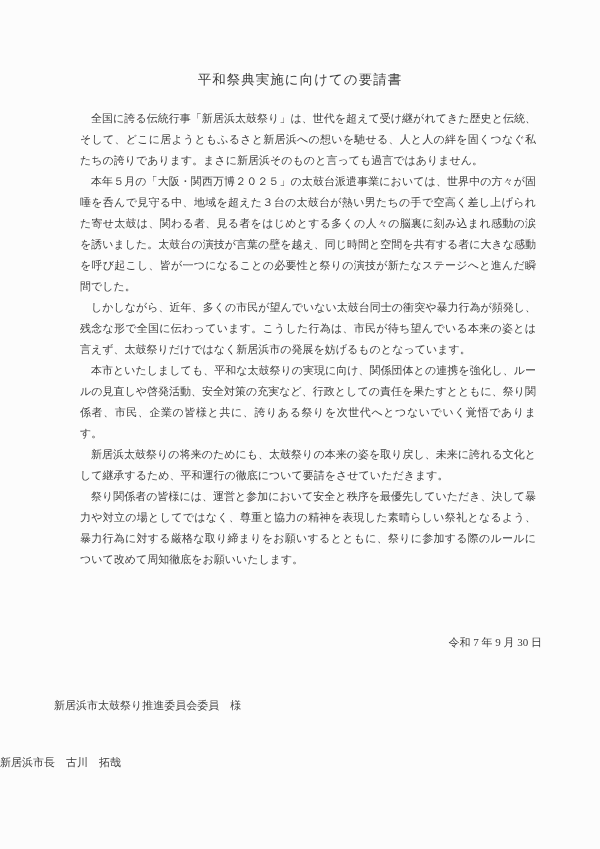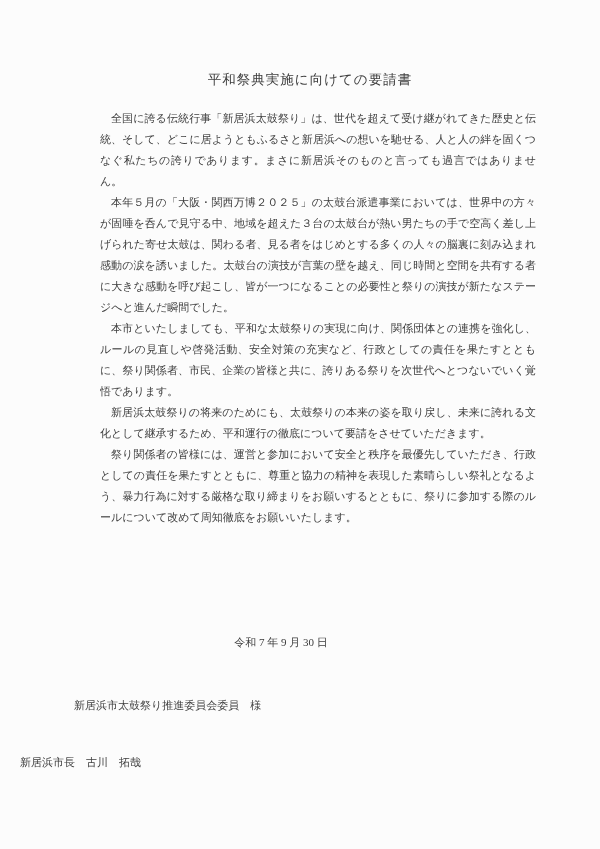--- a/index.html
+++ b/index.html
@@ -16,7 +16,6 @@
     color: var(--text);
     font-family: "Liberation Serif", "DejaVu Serif", serif;
     overflow: hidden;
-    padding-left: 20px;
   }
   .doc-title {
     margin-top: 69px;

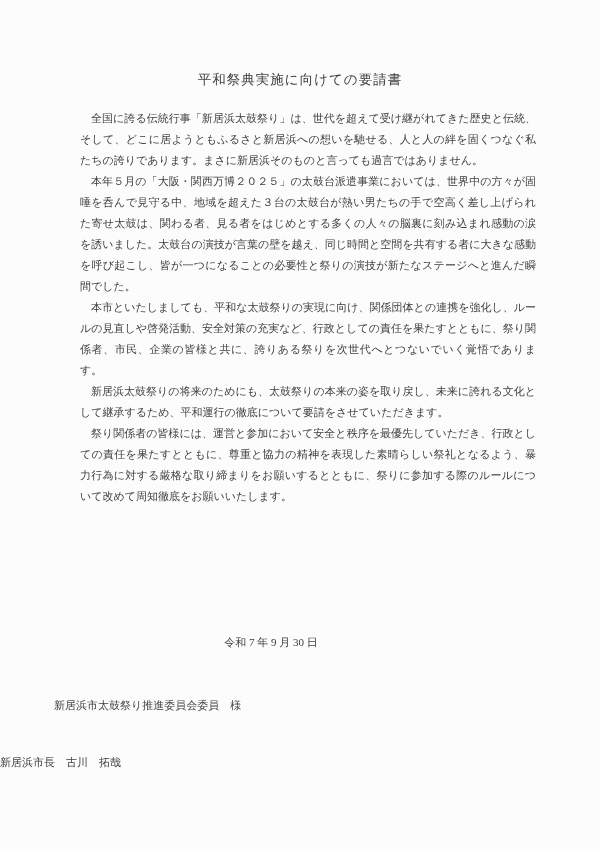--- a/index.html
+++ b/index.html
@@ -65,6 +65,7 @@
   <div class="doc-body">
     <p>全国に誇る伝統行事「新居浜太鼓祭り」は、世代を超えて受け継がれてきた歴史と伝統、そして、どこに居ようともふるさと新居浜への想いを馳せる、人と人の絆を固くつなぐ私たちの誇りであります。まさに新居浜そのものと言っても過言ではありません。</p>
     <p>本年５月の「大阪・関西万博２０２５」の太鼓台派遣事業においては、世界中の方々が固唾を呑んで見守る中、地域を超えた３台の太鼓台が熱い男たちの手で空高く差し上げられた寄せ太鼓は、関わる者、見る者をはじめとする多くの人々の脳裏に刻み込まれ感動の涙を誘いました。太鼓台の演技が言葉の壁を越え、同じ時間と空間を共有する者に大きな感動を呼び起こし、皆が一つになることの必要性と祭りの演技が新たなステージへと進んだ瞬間でした。</p>
+    <p>しかしながら、近年、多くの市民が望んでいない太鼓台同士の衝突や暴力行為が頻発し、残念な形で全国に伝わっています。こうした行為は、市民が待ち望んでいる本来の姿とは言えず、太鼓祭りだけではなく新居浜市の発展を妨げるものとなっています。</p>
     <p>本市といたしましても、平和な太鼓祭りの実現に向け、関係団体との連携を強化し、ルールの見直しや啓発活動、安全対策の充実など、行政としての責任を果たすとともに、祭り関係者、市民、企業の皆様と共に、誇りある祭りを次世代へとつないでいく覚悟であります。</p>
     <p>新居浜太鼓祭りの将来のためにも、太鼓祭りの本来の姿を取り戻し、未来に誇れる文化として継承するため、平和運行の徹底について要請をさせていただきます。</p>
     <p>祭り関係者の皆様には、運営と参加において安全と秩序を最優先していただき、行政としての責任を果たすとともに、尊重と協力の精神を表現した素晴らしい祭礼となるよう、暴力行為に対する厳格な取り締まりをお願いするとともに、祭りに参加する際のルールについて改めて周知徹底をお願いいたします。</p>

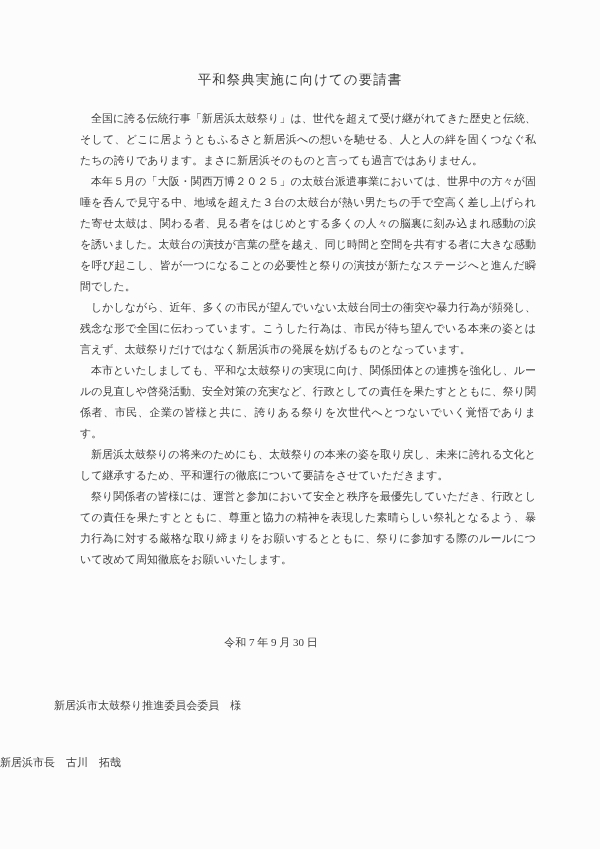--- a/index.html
+++ b/index.html
@@ -68,7 +68,7 @@
     <p>しかしながら、近年、多くの市民が望んでいない太鼓台同士の衝突や暴力行為が頻発し、残念な形で全国に伝わっています。こうした行為は、市民が待ち望んでいる本来の姿とは言えず、太鼓祭りだけではなく新居浜市の発展を妨げるものとなっています。</p>
     <p>本市といたしましても、平和な太鼓祭りの実現に向け、関係団体との連携を強化し、ルールの見直しや啓発活動、安全対策の充実など、行政としての責任を果たすとともに、祭り関係者、市民、企業の皆様と共に、誇りある祭りを次世代へとつないでいく覚悟であります。</p>
     <p>新居浜太鼓祭りの将来のためにも、太鼓祭りの本来の姿を取り戻し、未来に誇れる文化として継承するため、平和運行の徹底について要請をさせていただきます。</p>
-    <p>祭り関係者の皆様には、運営と参加において安全と秩序を最優先していただき、行政としての責任を果たすとともに、尊重と協力の精神を表現した素晴らしい祭礼となるよう、暴力行為に対する厳格な取り締まりをお願いするとともに、祭りに参加する際のルールについて改めて周知徹底をお願いいたします。</p>
+    <p>祭り関係者の皆様には、運営と参加において安全と秩序を最優先していただき、決して暴力や対立の場としてではなく、尊重と協力の精神を表現した素晴らしい祭礼となるよう、暴力行為に対する厳格な取り締まりをお願いするとともに、祭りに参加する際のルールについて改めて周知徹底をお願いいたします。</p>
   </div>
 
   <div class="doc-date">令和 7 年 9 月 30 日</div>

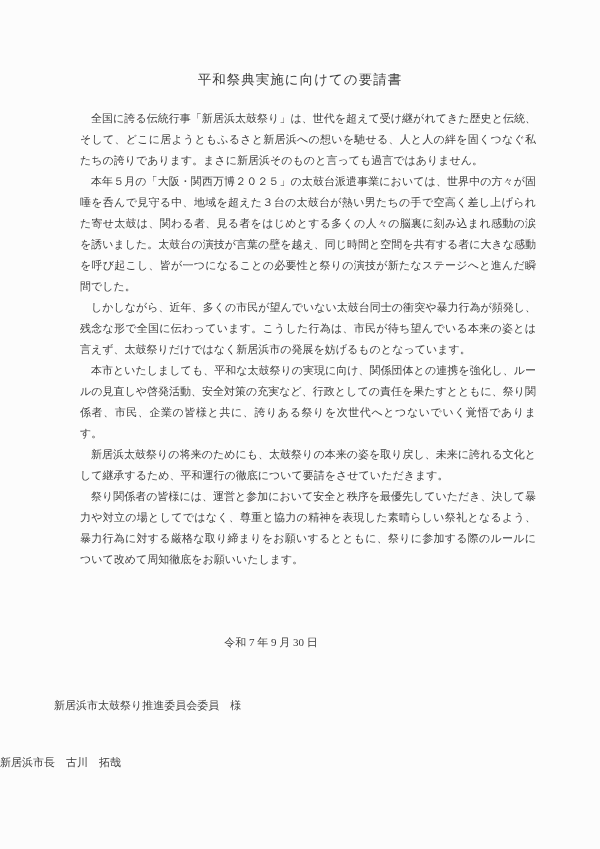--- a/index.html
+++ b/index.html
@@ -40,7 +40,7 @@
   }
   .doc-date {
     margin: 38px 58px 0 0;
-    text-align: center;
+    text-align: right;
     font-size: 11px;
     line-height: 21px;
   }

